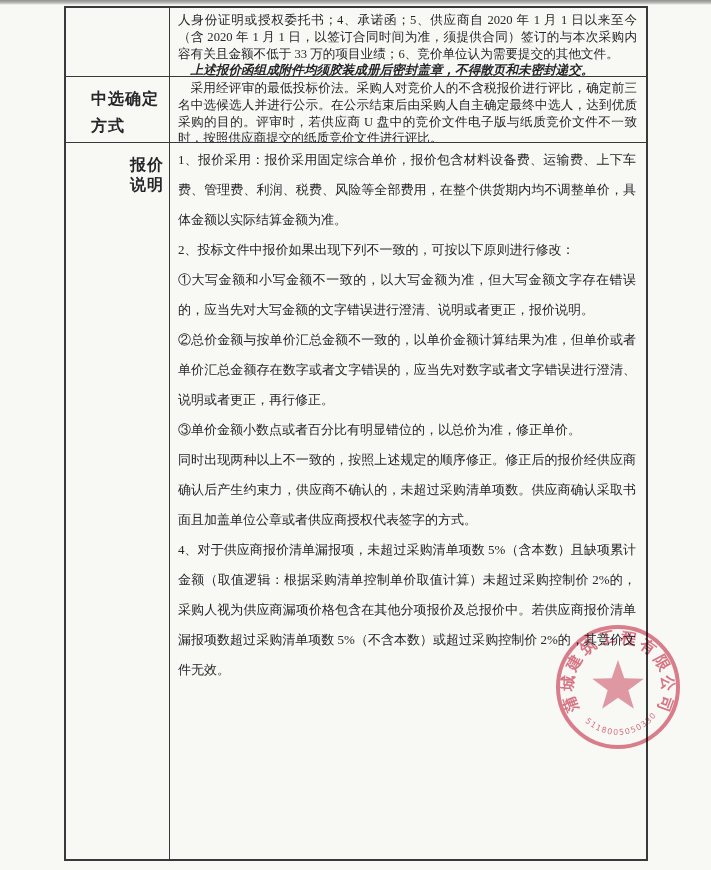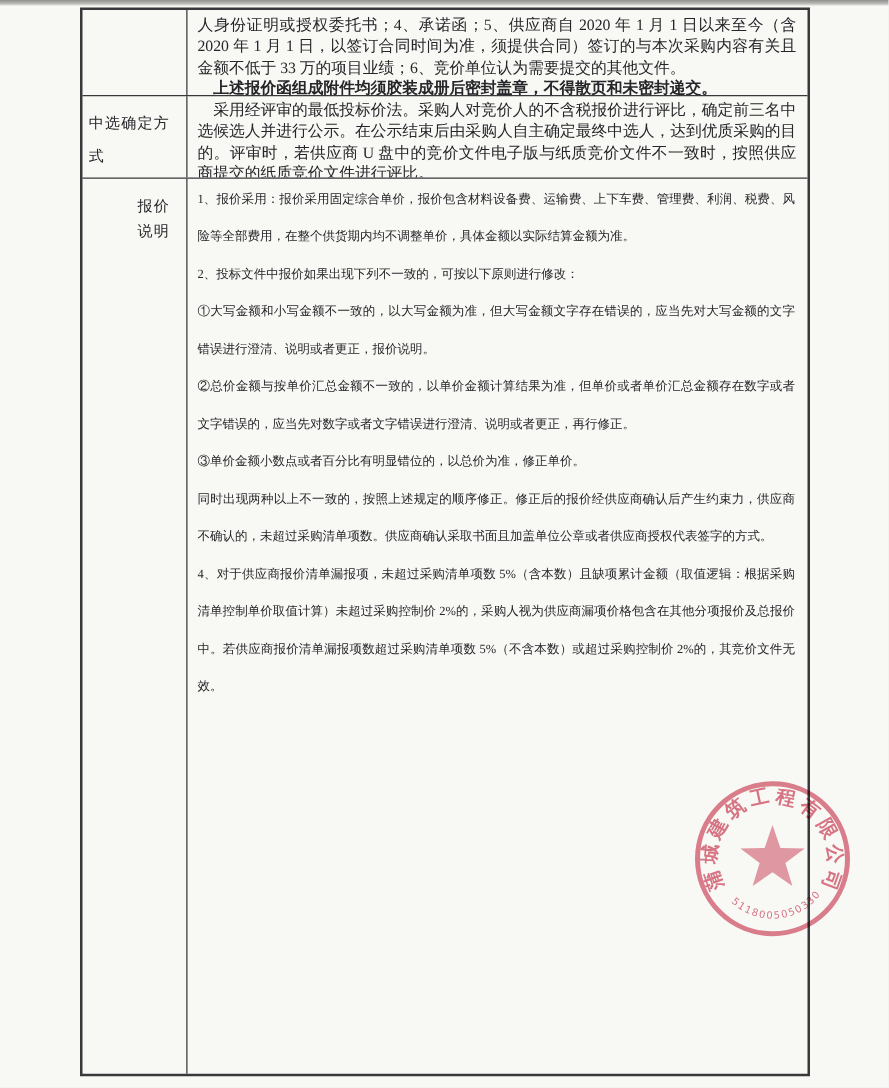--- a/index.html
+++ b/index.html
@@ -41,7 +41,7 @@
   .row-selection{height:66px;}
   .row-quotation{flex:1;}
   .row-continuation .content-cell{padding-top:4px;}
-  .bold-note{font-weight:bold;text-indent:1em;}
+  .bold-note{font-weight:bold;text-indent:1em;font-style:italic;}
   .row-selection .content-cell p{text-indent:1em;}
   .row-quotation .content-cell{
     font-size:10px;line-height:30px;padding:2px 10px 0 8px;

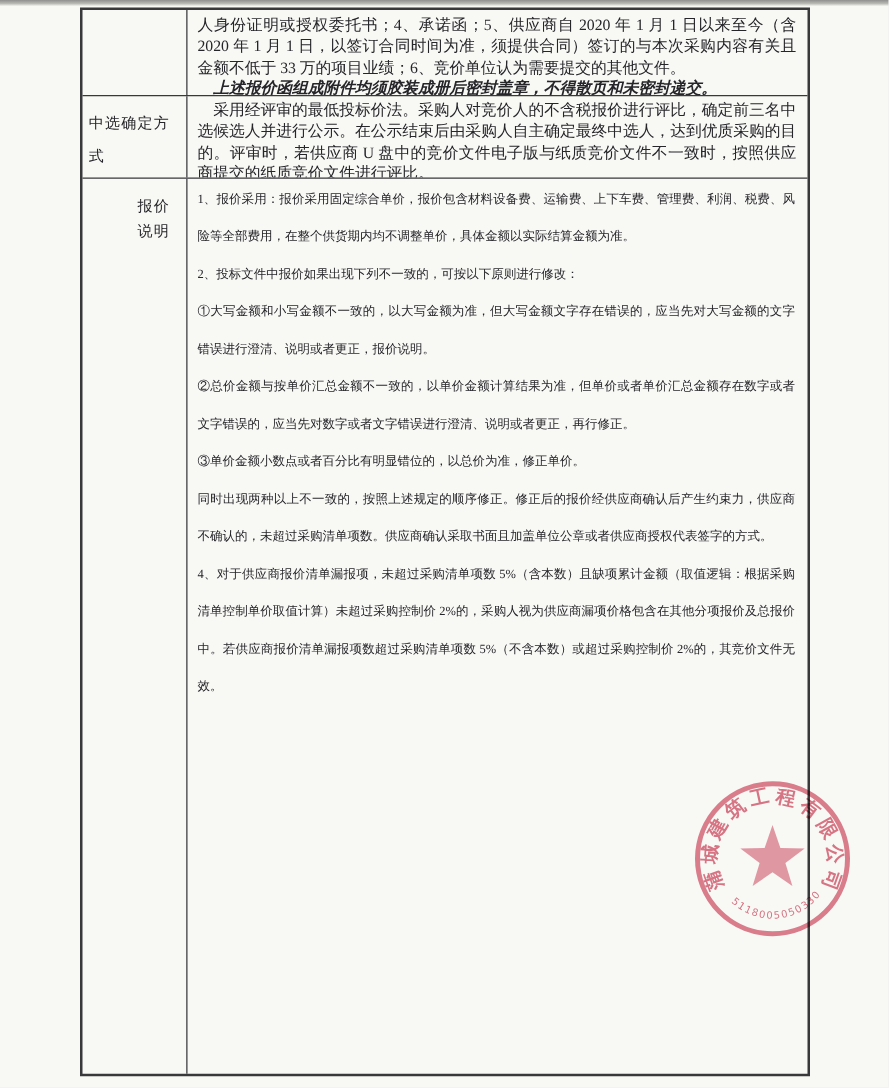--- a/index.html
+++ b/index.html
@@ -28,8 +28,8 @@
     width:84px;flex:0 0 84px;border-right:1.6px solid #39393b;
     box-sizing:border-box;display:flex;justify-content:center;
     padding:8px 5px 0 5px;
-    font-weight:normal;font-size:12px;line-height:27px;
-    letter-spacing:1px;text-align:left;
+    font-weight:bold;font-size:16px;line-height:27px;
+    letter-spacing:1px;text-align:left;margin-left:20px;
   }
   .content-cell{
     flex:1;box-sizing:border-box;padding:3px 9px 0 8px;

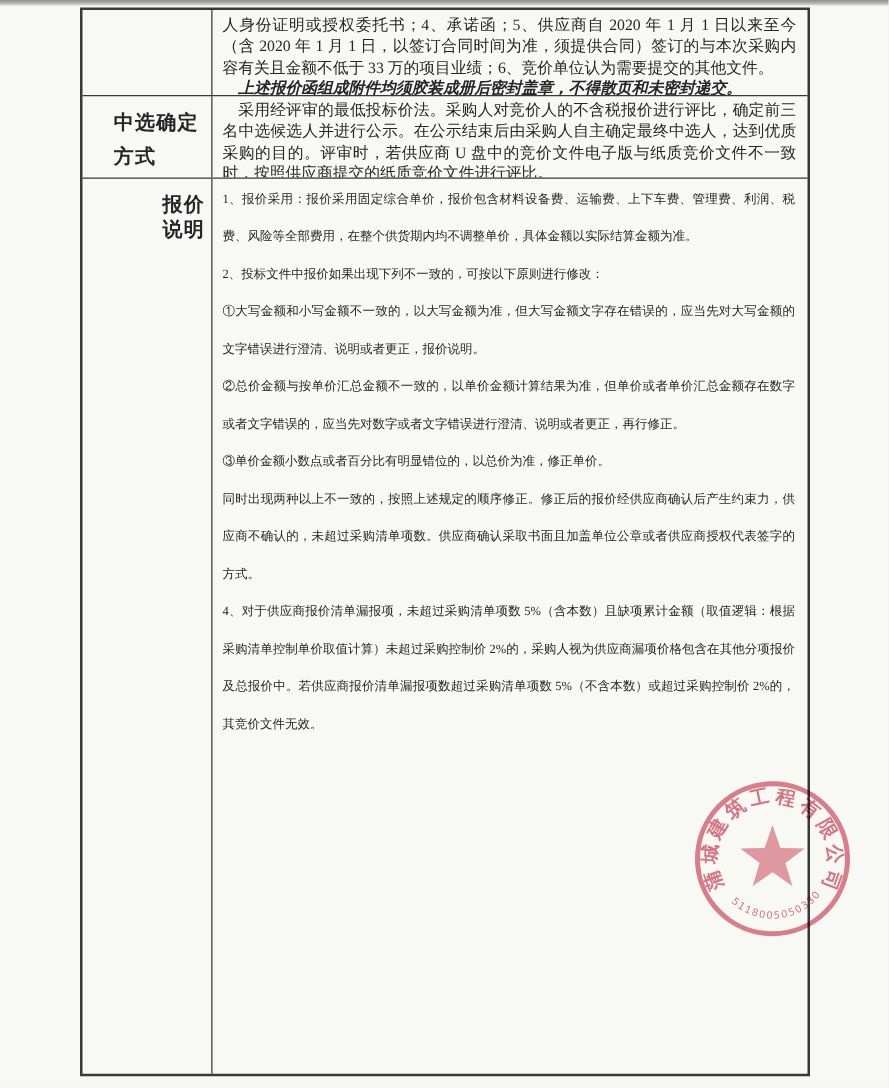--- a/index.html
+++ b/index.html
@@ -44,7 +44,7 @@
   .bold-note{font-weight:bold;text-indent:1em;font-style:italic;}
   .row-selection .content-cell p{text-indent:1em;}
   .row-quotation .content-cell{
-    font-size:10px;line-height:30px;padding:2px 10px 0 8px;
+    font-size:13px;line-height:30px;padding:2px 10px 0 8px;
   }
   .row-quotation .label-cell{padding-top:12px;line-height:20px;padding-left:44px;}
   

